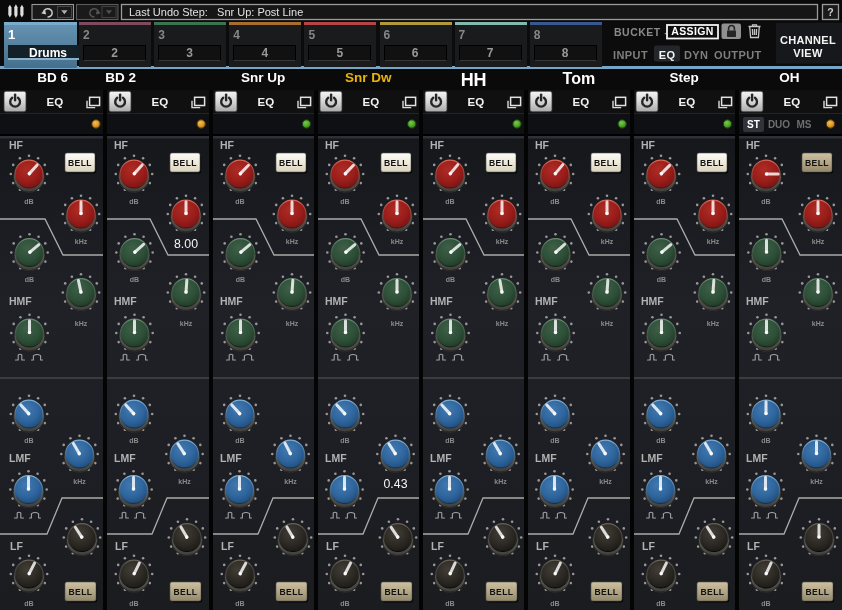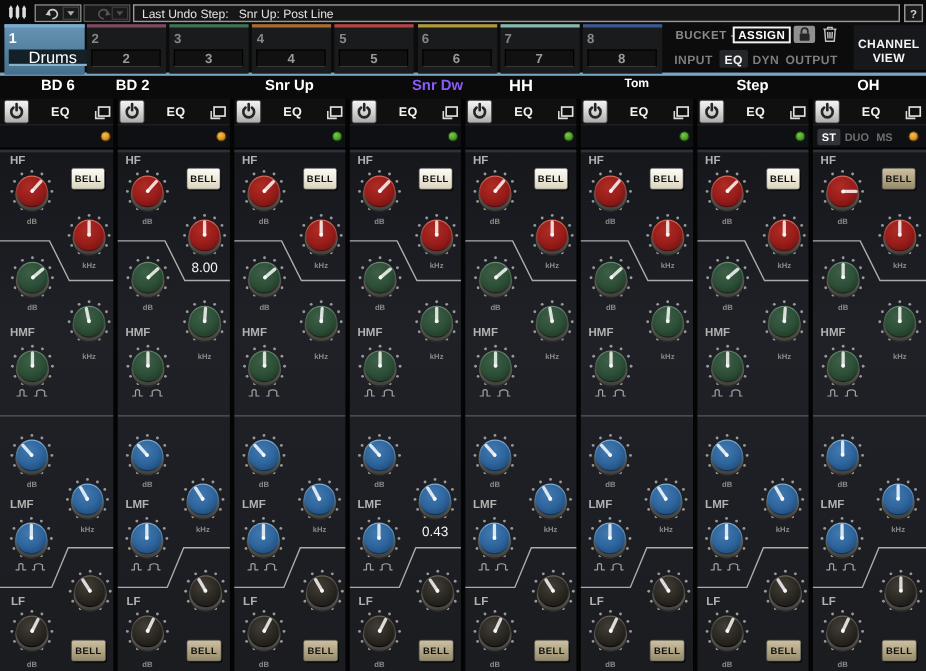--- a/index.html
+++ b/index.html
@@ -143,7 +143,7 @@
 <div style="position:absolute;left:4px;top:21.5px;width:73px;height:46px;background:linear-gradient(#6794b4,#45708d);border-radius:1px">
 <div style="position:absolute;left:0;top:0;width:73px;height:3.5px;background:#79abcc"></div>
 <div style="position:absolute;left:4px;top:5px;font-size:13px;font-weight:bold;color:#fff">1</div>
-<div style="position:absolute;left:4px;top:23px;width:80px;height:15.5px;background:#142028;border-bottom:2px solid #88b0cb;text-align:center;font-size:15px;font-weight:normal;color:#fff;line-height:16px">Drums</div>
+<div style="position:absolute;left:4px;top:23px;width:80px;height:15.5px;background:#142028;border-bottom:2px solid #88b0cb;text-align:center;font-size:12px;font-weight:bold;color:#fff;line-height:16px">Drums</div>
 </div>
     <div style="position:absolute;left:79.1px;top:21.5px;width:72px;height:45px;background:#1a1b1c">
 <div style="position:absolute;left:0;top:0;width:72px;height:3.5px;background:#7e4a5f"></div>

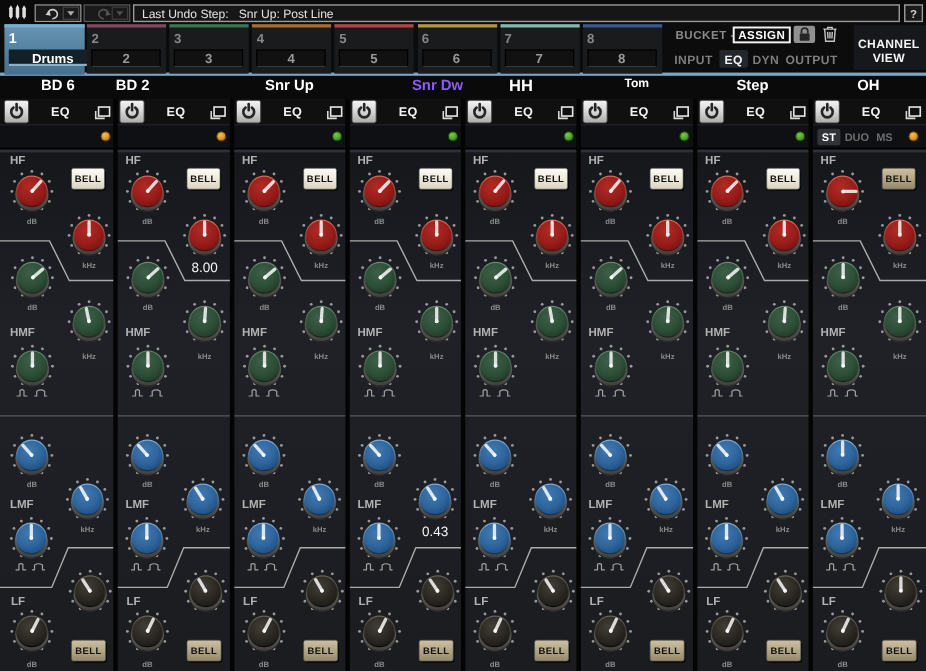--- a/index.html
+++ b/index.html
@@ -183,7 +183,7 @@
 <div style="position:absolute;left:0.00px;top:70px;width:105.25px;text-align:center;font-size:13.5px;font-weight:bold;color:#fff">BD 6</div>
     <div style="position:absolute;left:105.25px;top:70px;width:105.25px;font-size:13.5px;font-weight:bold;color:#fff">BD 2</div>
     <div style="position:absolute;left:210.50px;top:70px;width:105.25px;text-align:center;font-size:13.5px;font-weight:bold;color:#fff">Snr Up</div>
-    <div style="position:absolute;left:315.75px;top:70px;width:105.25px;text-align:right;font-size:13.5px;font-weight:bold;color:#8b5cf6">Snr Dw</div>
+    <div style="position:absolute;left:315.75px;top:70px;width:105.25px;text-align:center;font-size:13.5px;font-weight:bold;color:#eab308">Snr Dw</div>
     <div style="position:absolute;left:421.00px;top:70px;width:105.25px;text-align:center;font-size:15px;font-weight:bold;color:#fff">HH</div>
     <div style="position:absolute;left:526.25px;top:70px;width:105.25px;text-align:center;font-size:11px;font-weight:bold;color:#fff">Tom</div>
     <div style="position:absolute;left:631.50px;top:70px;width:105.25px;text-align:center;font-size:13.5px;font-weight:bold;color:#fff">Step</div>

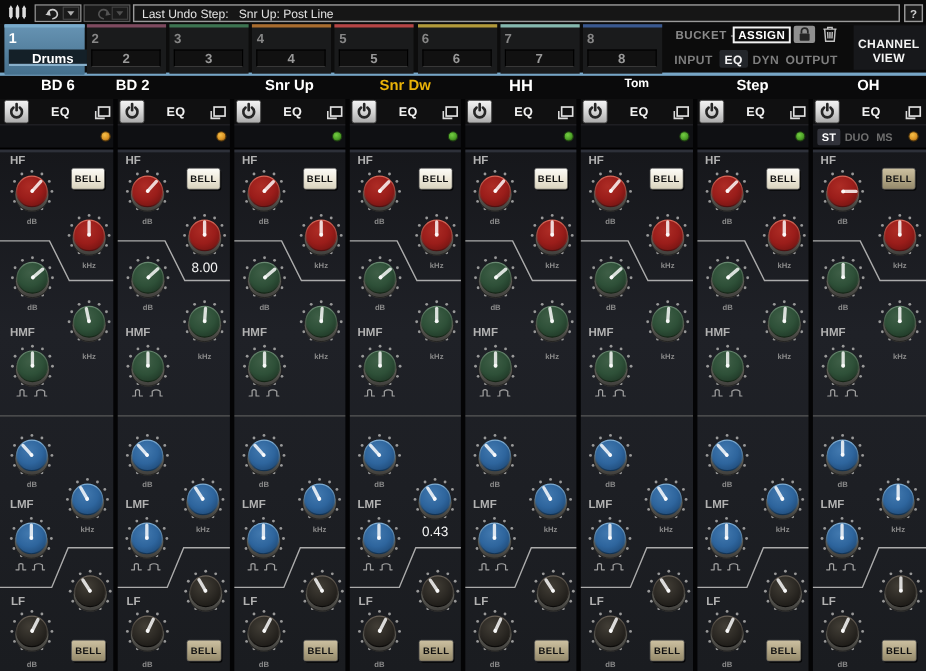--- a/index.html
+++ b/index.html
@@ -184,7 +184,7 @@
     <div style="position:absolute;left:105.25px;top:70px;width:105.25px;font-size:13.5px;font-weight:bold;color:#fff">BD 2</div>
     <div style="position:absolute;left:210.50px;top:70px;width:105.25px;text-align:center;font-size:13.5px;font-weight:bold;color:#fff">Snr Up</div>
     <div style="position:absolute;left:315.75px;top:70px;width:105.25px;text-align:center;font-size:13.5px;font-weight:bold;color:#eab308">Snr Dw</div>
-    <div style="position:absolute;left:421.00px;top:70px;width:105.25px;text-align:center;font-size:15px;font-weight:bold;color:#fff">HH</div>
+    <div style="position:absolute;left:421.00px;top:70px;width:105.25px;text-align:center;font-size:18px;font-weight:bold;color:#fff">HH</div>
     <div style="position:absolute;left:526.25px;top:70px;width:105.25px;text-align:center;font-size:11px;font-weight:bold;color:#fff">Tom</div>
     <div style="position:absolute;left:631.50px;top:70px;width:105.25px;text-align:center;font-size:13.5px;font-weight:bold;color:#fff">Step</div>
     <div style="position:absolute;left:736.75px;top:70px;width:105.25px;text-align:center;font-size:13.5px;font-weight:bold;color:#fff">OH</div>

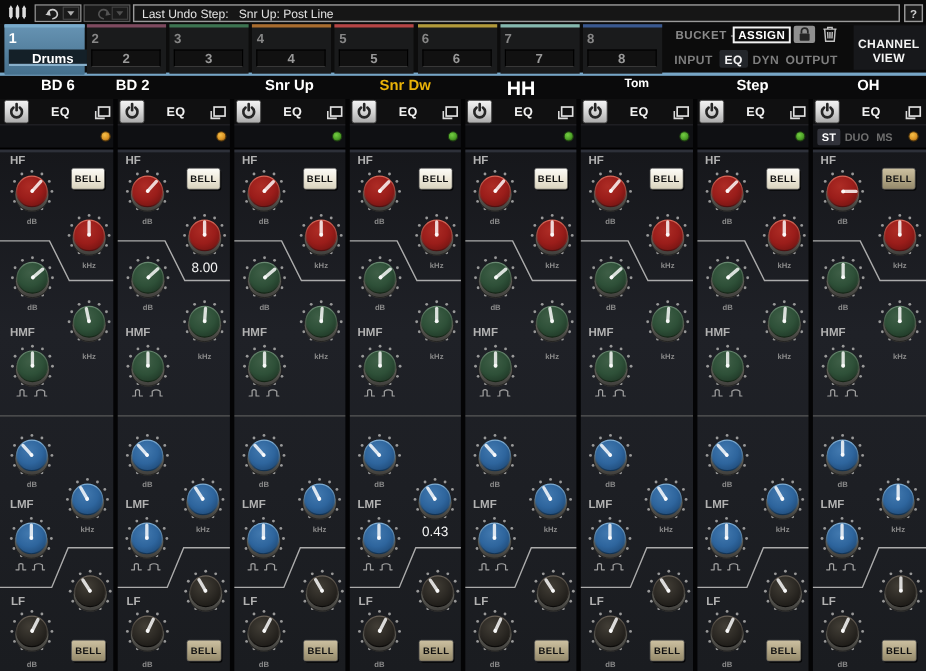--- a/index.html
+++ b/index.html
@@ -185,7 +185,7 @@
     <div style="position:absolute;left:210.50px;top:70px;width:105.25px;text-align:center;font-size:13.5px;font-weight:bold;color:#fff">Snr Up</div>
     <div style="position:absolute;left:315.75px;top:70px;width:105.25px;text-align:center;font-size:13.5px;font-weight:bold;color:#eab308">Snr Dw</div>
     <div style="position:absolute;left:421.00px;top:70px;width:105.25px;text-align:center;font-size:18px;font-weight:bold;color:#fff">HH</div>
-    <div style="position:absolute;left:526.25px;top:70px;width:105.25px;text-align:center;font-size:11px;font-weight:bold;color:#fff">Tom</div>
+    <div style="position:absolute;left:526.25px;top:70px;width:105.25px;text-align:center;font-size:16px;font-weight:bold;color:#fff">Tom</div>
     <div style="position:absolute;left:631.50px;top:70px;width:105.25px;text-align:center;font-size:13.5px;font-weight:bold;color:#fff">Step</div>
     <div style="position:absolute;left:736.75px;top:70px;width:105.25px;text-align:center;font-size:13.5px;font-weight:bold;color:#fff">OH</div>
 <svg width="106" height="23" viewBox="0 0 106 23" style="position:absolute;left:0.00px;top:90px" font-family="Liberation Sans, sans-serif">

